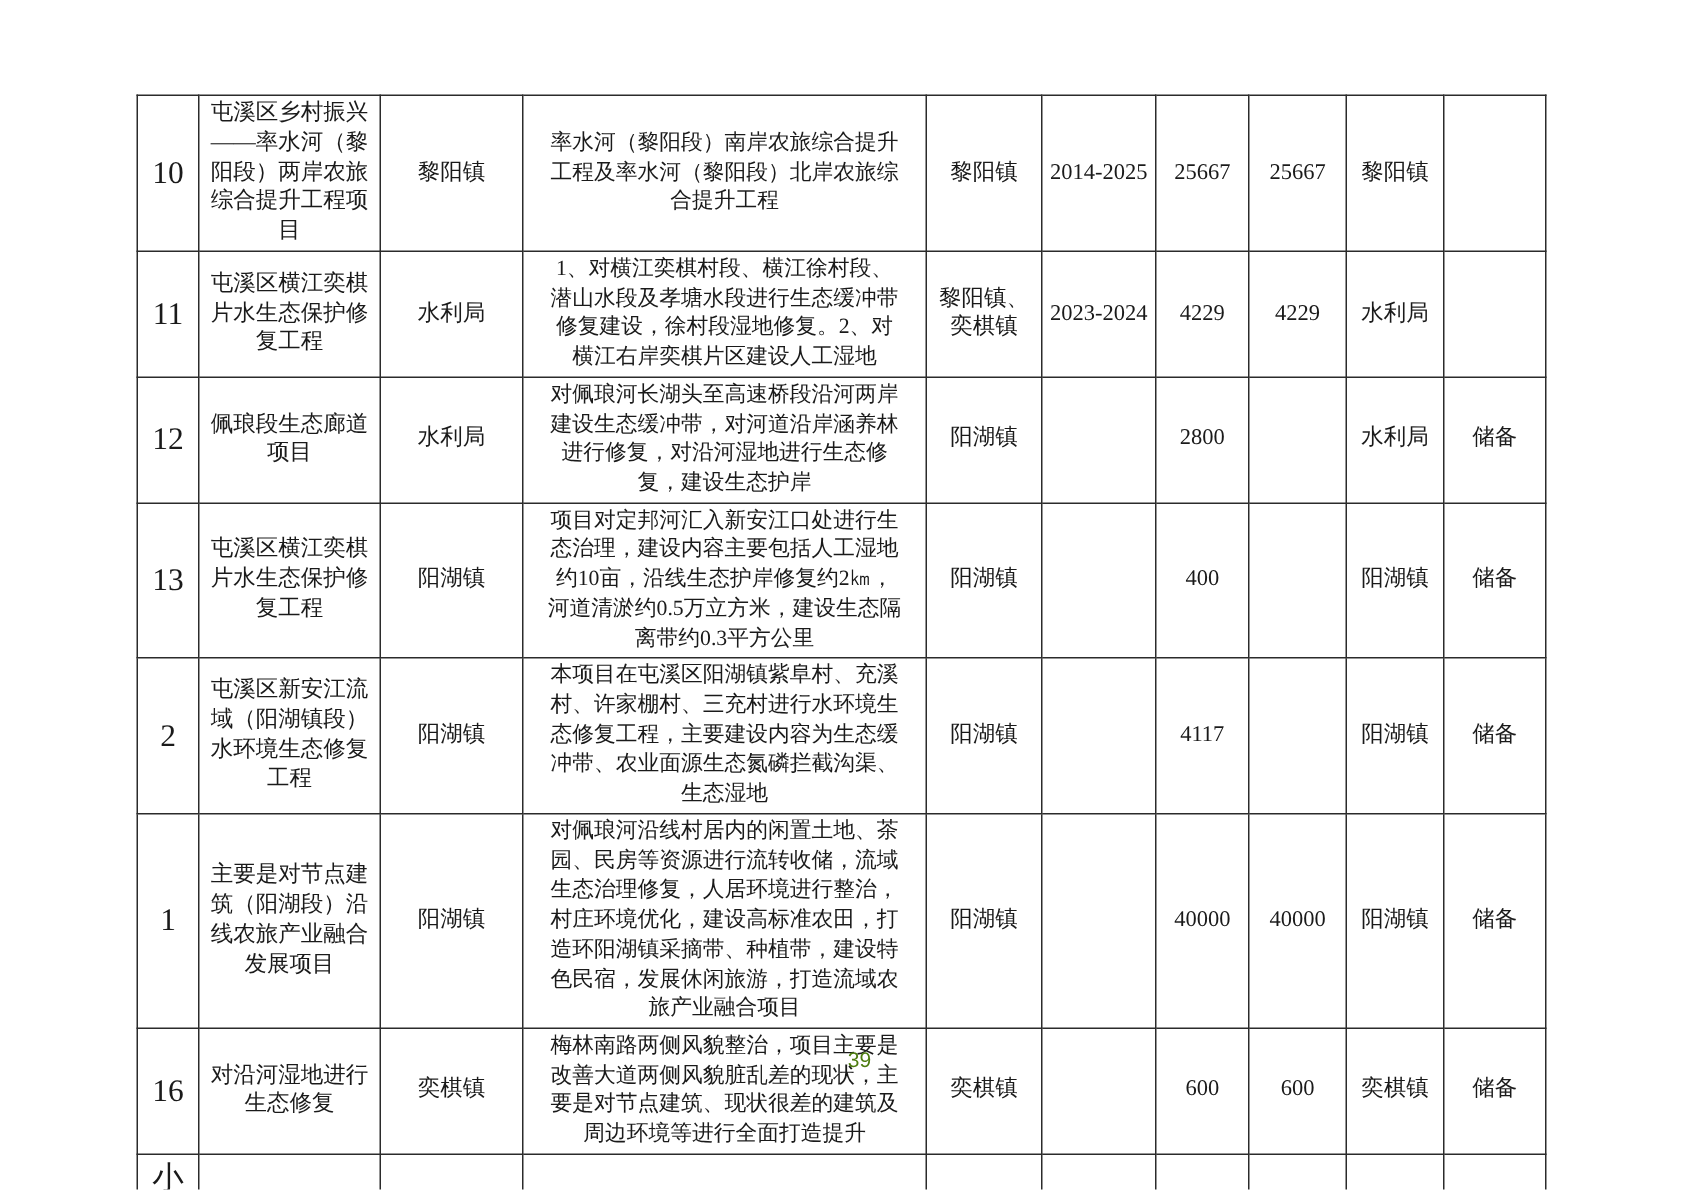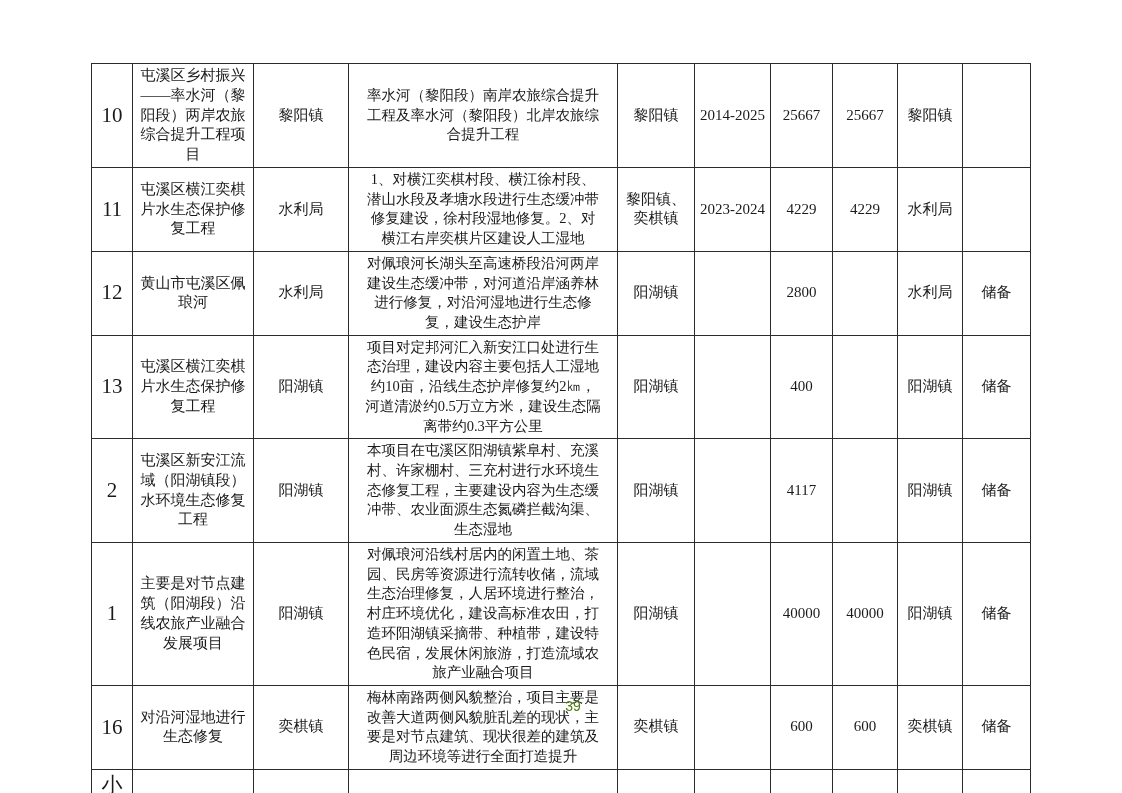--- a/index.html
+++ b/index.html
@@ -106,7 +106,7 @@
         </tr>
         <tr class="r2">
           <td class="c-no">12</td>
-          <td class="c-name">黄山市屯溪区佩琅河</td>
+          <td class="c-name">佩琅段生态廊道项目</td>
           <td class="c-unit">水利局</td>
           <td class="c-desc">对佩琅河长湖头至高速桥段沿河两岸建设生态缓冲带，对河道沿岸涵养林进行修复，对沿河湿地进行生态修复，建设生态护岸</td>
           <td class="c-loc">阳湖镇</td>

